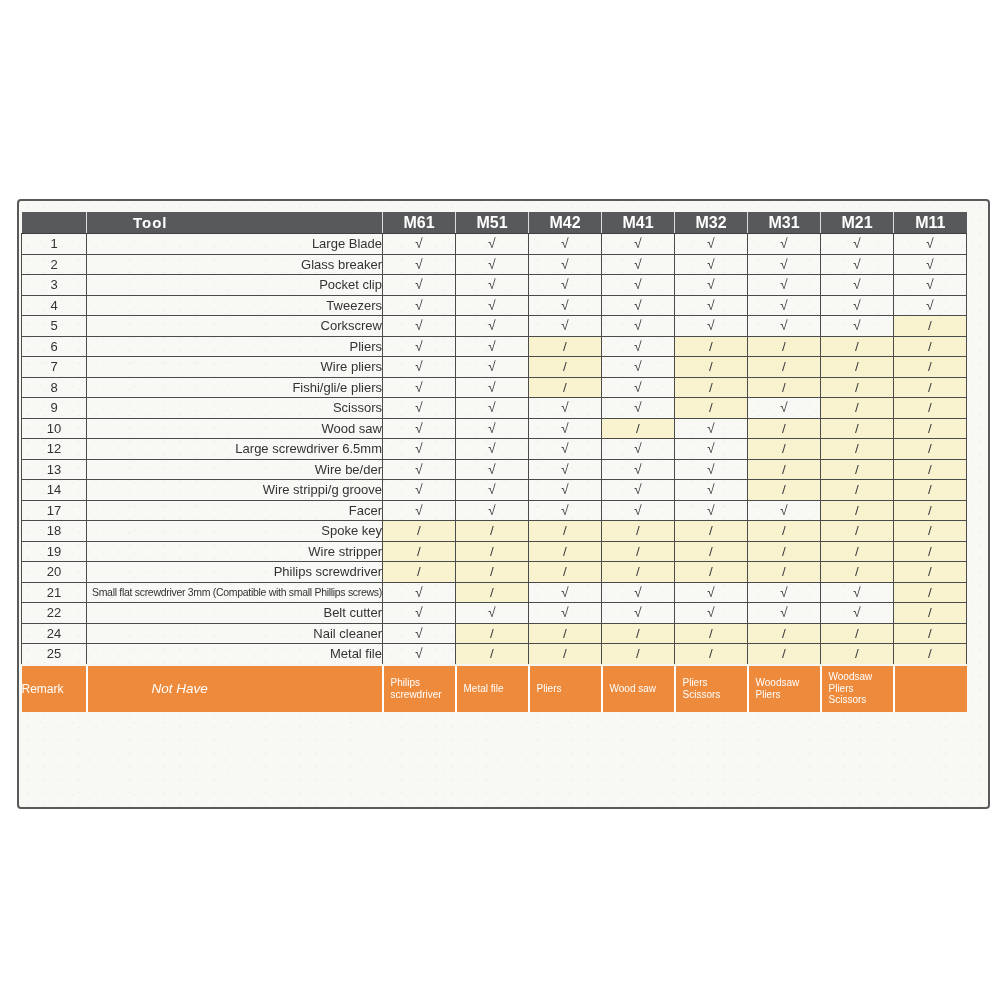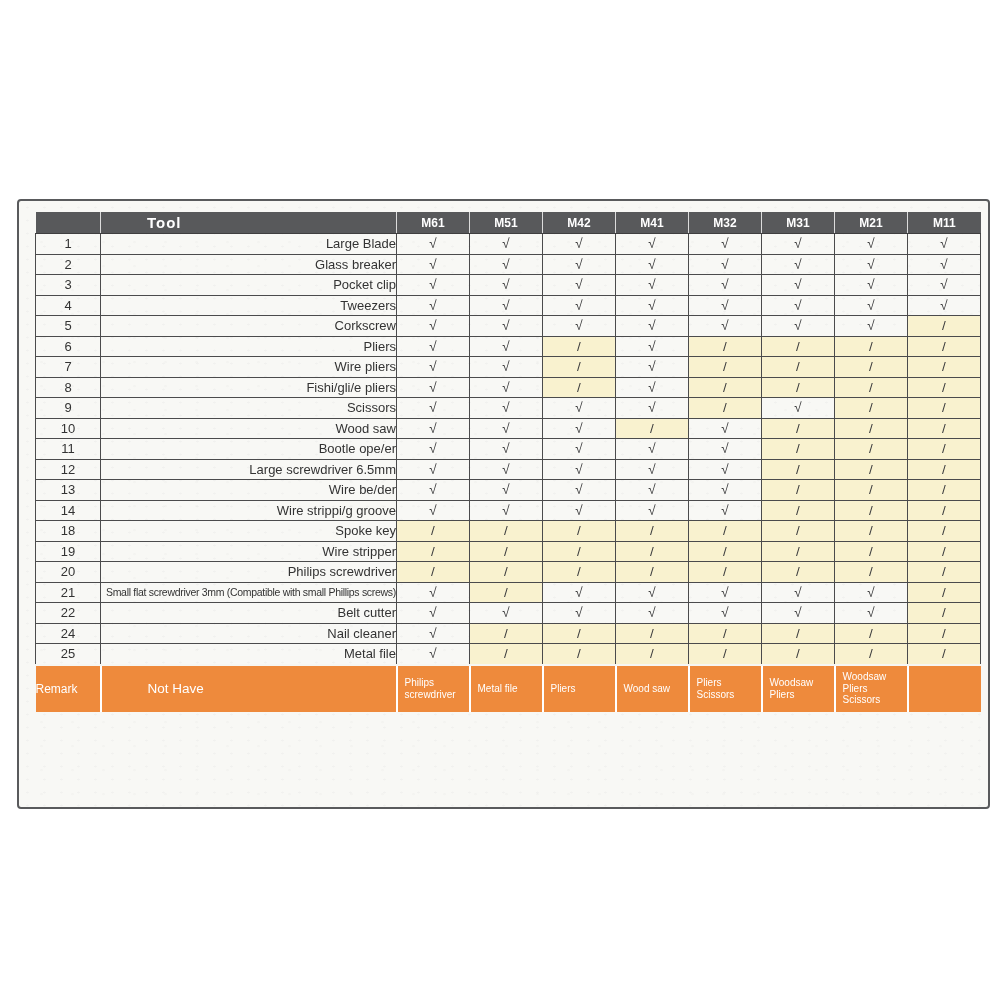--- a/index.html
+++ b/index.html
@@ -19,7 +19,7 @@
     background-position:0 0, 7px 5px;
   }
   table.tool-table{
-    position:absolute;left:16px;top:11px;width:945px;
+    position:absolute;left:2px;top:11px;width:945px;
     border-collapse:collapse;table-layout:fixed;
   }
   

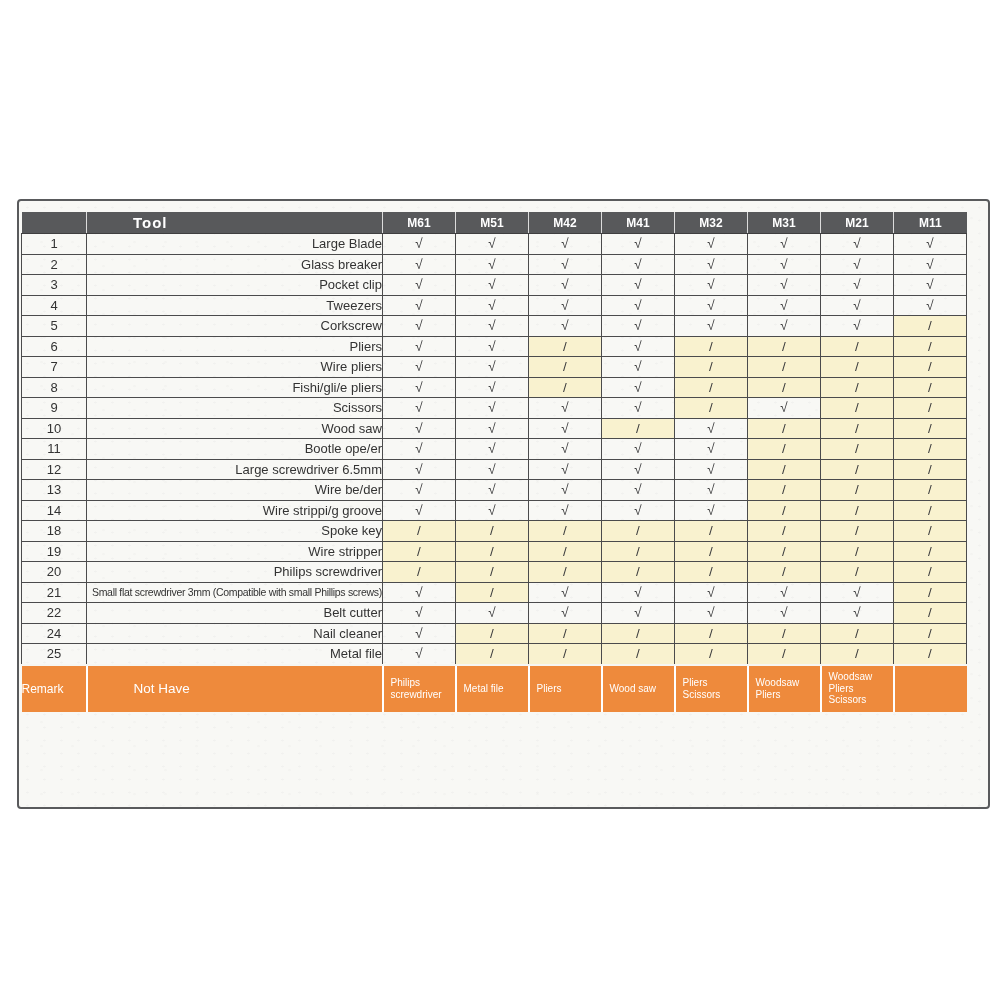--- a/index.html
+++ b/index.html
@@ -24,7 +24,7 @@
   }
   
   thead th{
-    background:#58595b;color:#ffffff;font-size:12px;font-weight:bold;
+    background:#58595b;color:#ffffff;font-size:16px;font-weight:bold;
     height:21px;padding:0;border-bottom:1px solid #3f3f40;
     border-right:1px solid #dcdcdc;vertical-align:middle;
   }

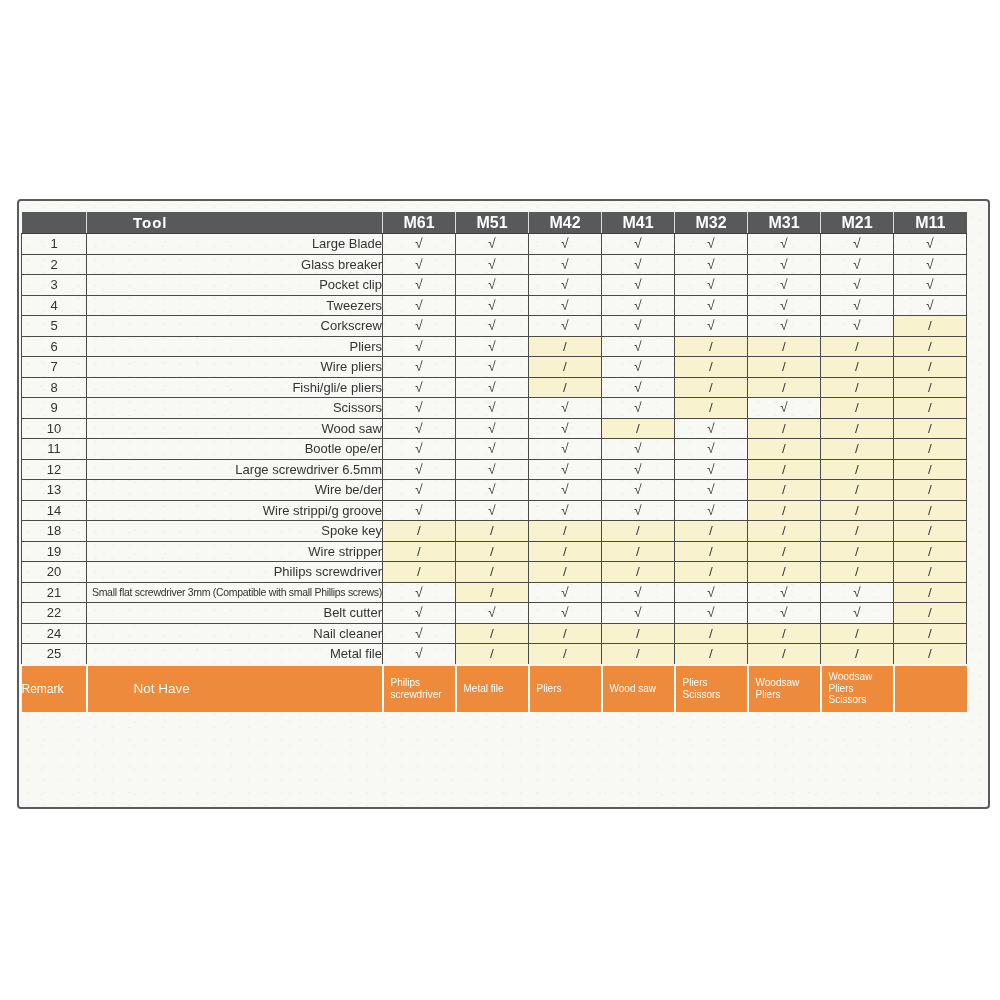--- a/index.html
+++ b/index.html
@@ -205,18 +205,6 @@
           <td class="mark miss">/</td>
         </tr>
         <tr>
-          <td class="num">11</td>
-          <td class="tool">Bootle ope/er</td>
-          <td class="mark">√</td>
-          <td class="mark">√</td>
-          <td class="mark">√</td>
-          <td class="mark">√</td>
-          <td class="mark">√</td>
-          <td class="mark miss">/</td>
-          <td class="mark miss">/</td>
-          <td class="mark miss">/</td>
-        </tr>
-        <tr>
           <td class="num">12</td>
           <td class="tool">Large screwdriver 6.5mm</td>
           <td class="mark">√</td>

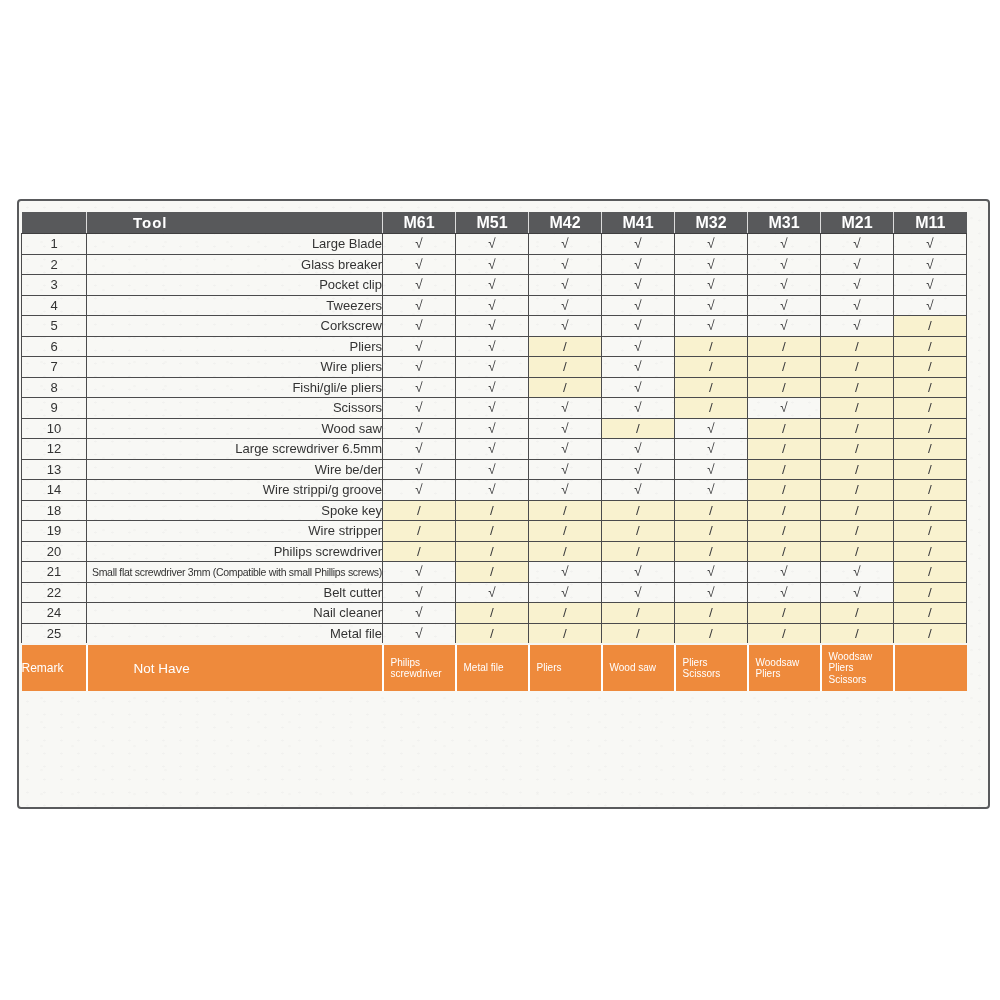--- a/index.html
+++ b/index.html
@@ -241,6 +241,18 @@
           <td class="mark miss">/</td>
         </tr>
         <tr>
+          <td class="num">17</td>
+          <td class="tool">Facer</td>
+          <td class="mark">√</td>
+          <td class="mark">√</td>
+          <td class="mark">√</td>
+          <td class="mark">√</td>
+          <td class="mark">√</td>
+          <td class="mark">√</td>
+          <td class="mark miss">/</td>
+          <td class="mark miss">/</td>
+        </tr>
+        <tr>
           <td class="num">18</td>
           <td class="tool">Spoke key</td>
           <td class="mark miss">/</td>

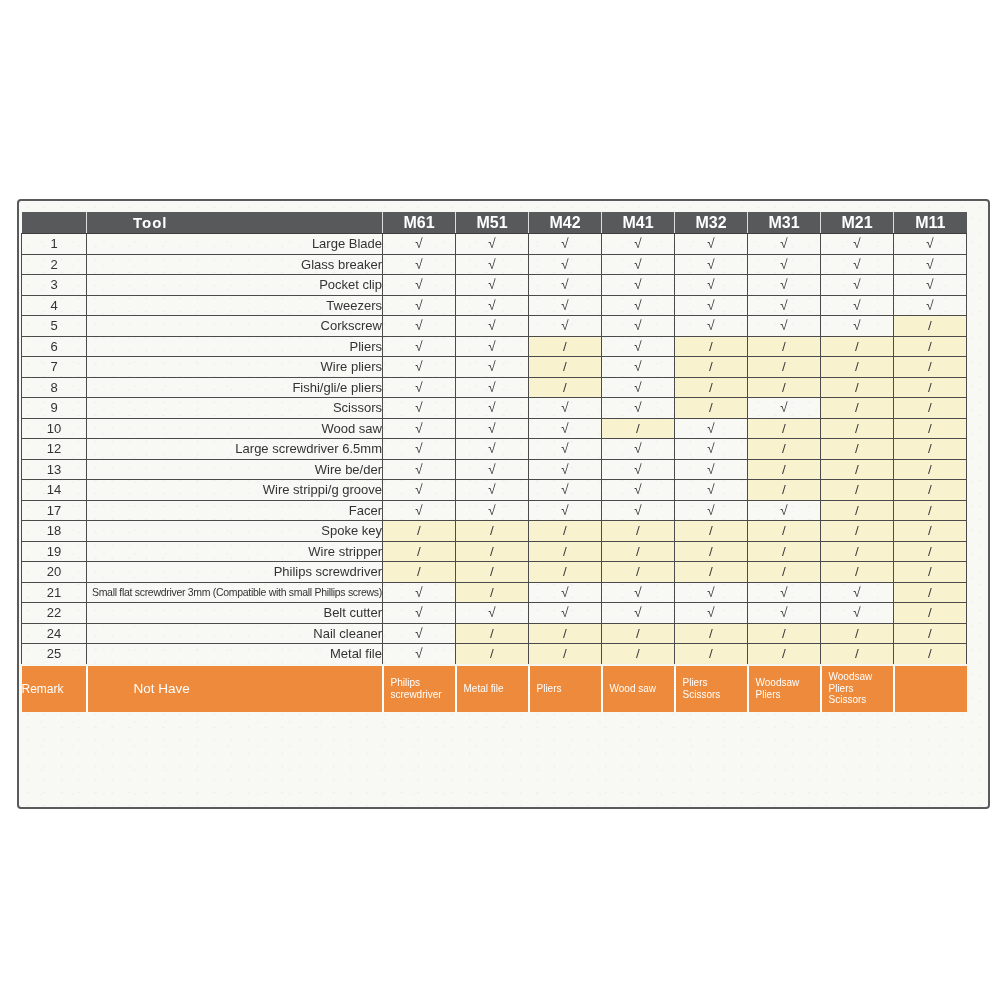--- a/index.html
+++ b/index.html
@@ -47,7 +47,7 @@
   }
   tfoot td + td{border-left:2px solid #ffffff;}
   tfoot td.remark-label{text-align:left;font-size:12px;}
-  tfoot td.nothave{text-align:left;padding-left:46px;font-size:13.5px;}
+  tfoot td.nothave{text-align:left;padding-left:64px;font-size:13.5px;font-style:italic;}
   tfoot td.remark-cell{
     text-align:left;font-size:10px;line-height:11.5px;padding:2px 2px 2px 7px;
   }

